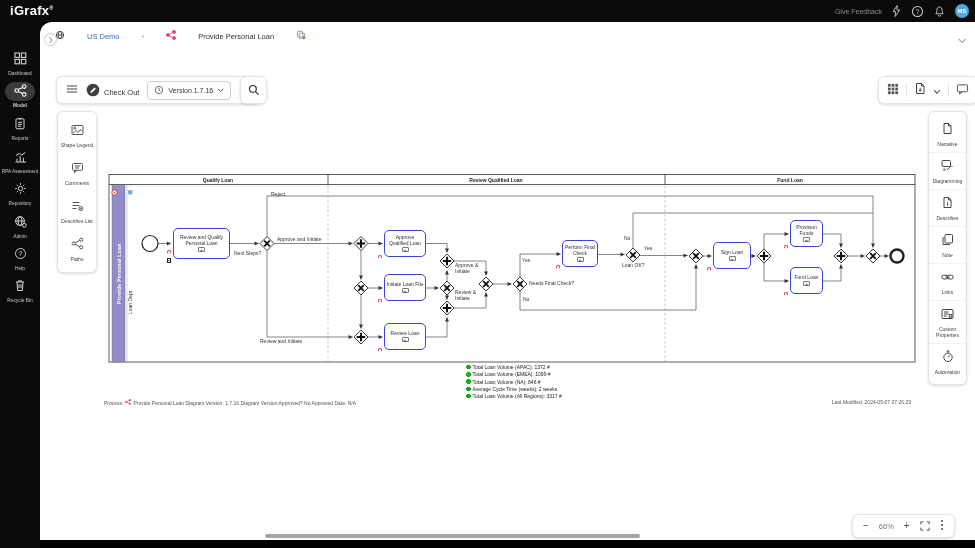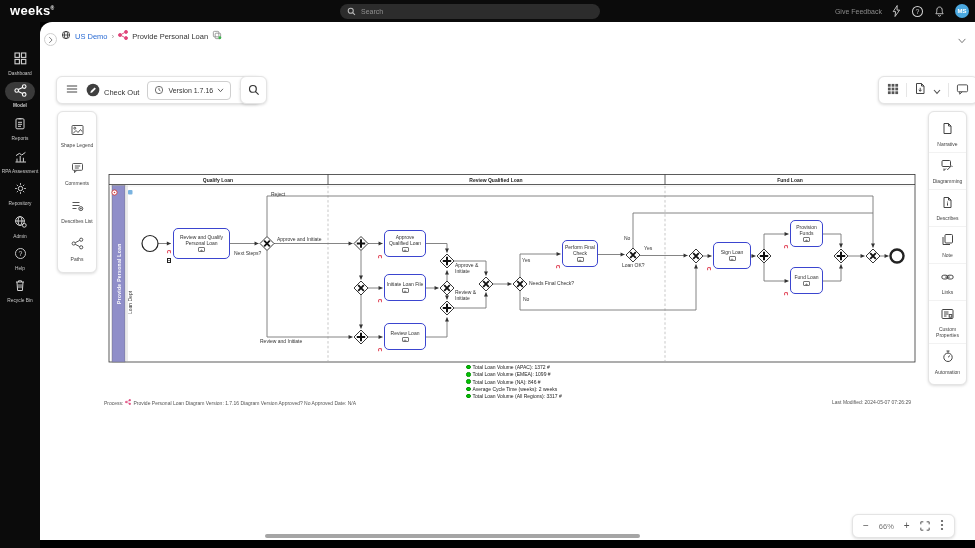--- a/index.html
+++ b/index.html
@@ -112,7 +112,7 @@
 <div class="app">
 
   <div class="topbar">
-    <div class="logo"><span>weeks</span><sup>®</sup></div>
+    <div class="logo"><span>iGrafx</span><sup>®</sup></div>
     <div class="searchbar">
       <span class="tbicon">
         <svg width="9" height="9" viewBox="0 0 12 12">

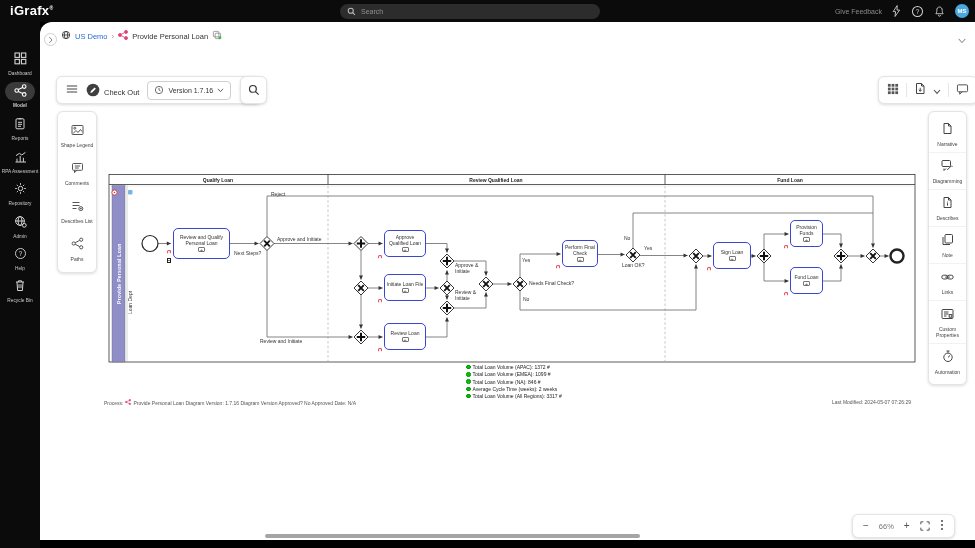--- a/index.html
+++ b/index.html
@@ -113,15 +113,6 @@
 
   <div class="topbar">
     <div class="logo"><span>iGrafx</span><sup>®</sup></div>
-    <div class="searchbar">
-      <span class="tbicon">
-        <svg width="9" height="9" viewBox="0 0 12 12">
-            <circle cx="5" cy="5" r="3.4" fill="none" stroke="#bbb" stroke-width="1.4"></circle>
-            <path d="M7.6,7.6L10.6,10.6" stroke="#bbb" stroke-width="1.4"></path>
-          </svg>
-      </span>
-      <input placeholder="Search" style="">
-    </div>
     <div class="topright">
       <span class="feedback">Give Feedback</span>
       <span class="tbicon">

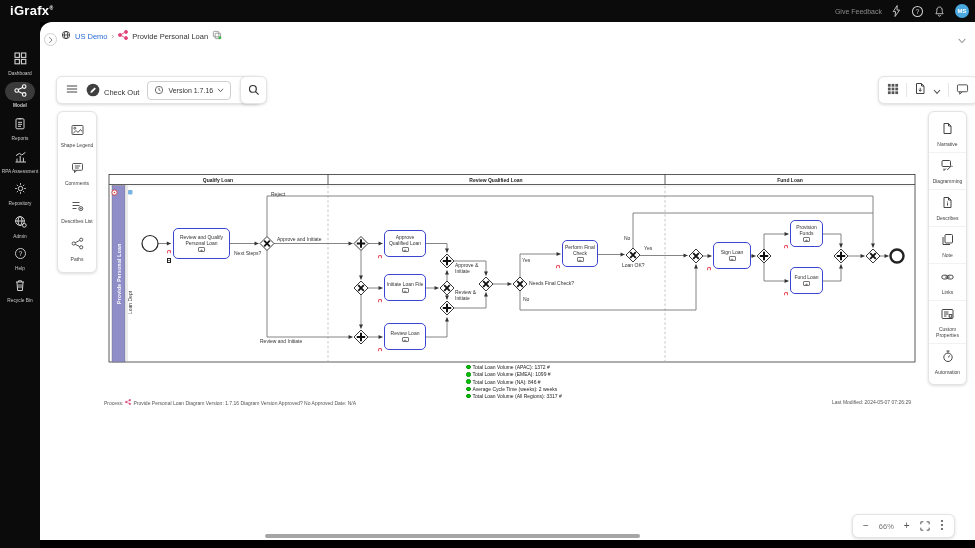--- a/index.html
+++ b/index.html
@@ -34,7 +34,7 @@
 
   .collapse-btn { position:absolute; left:4px; top:11px; width:13px; height:13px; border:1px solid #cfcfcf;
                   border-radius:50%; background:#fff; display:flex; align-items:center; justify-content:center; cursor:pointer; }
-  .crumbs { position:absolute; left:21px; top:8px; display:flex; align-items:center; gap:4px; font-size:7.5px; }
+  .crumbs { position:absolute; left:15px; top:8px; display:flex; align-items:center; gap:22px; font-size:7.5px; }
   .crumb-root { color:#2b6cd4; cursor:pointer; }
   .crumb-sep { color:#999; font-size:8px; }
   .crumb-cur { color:#333; }

